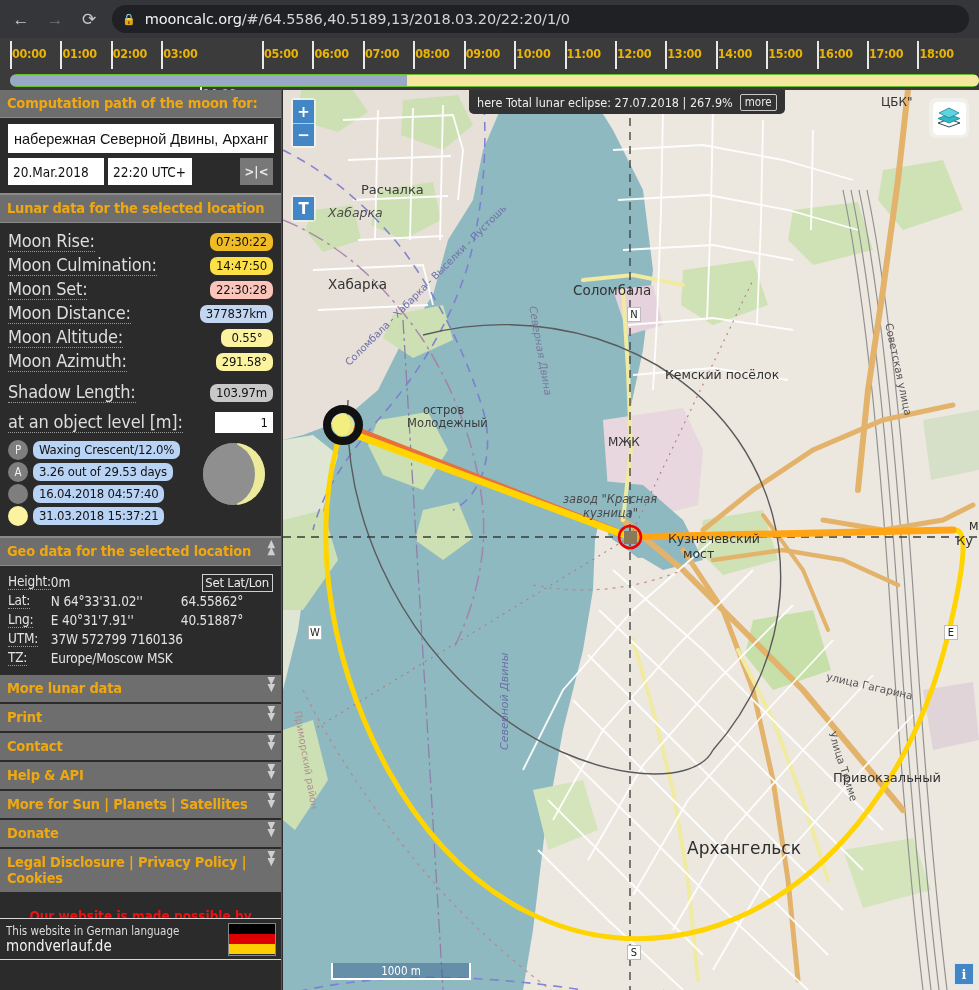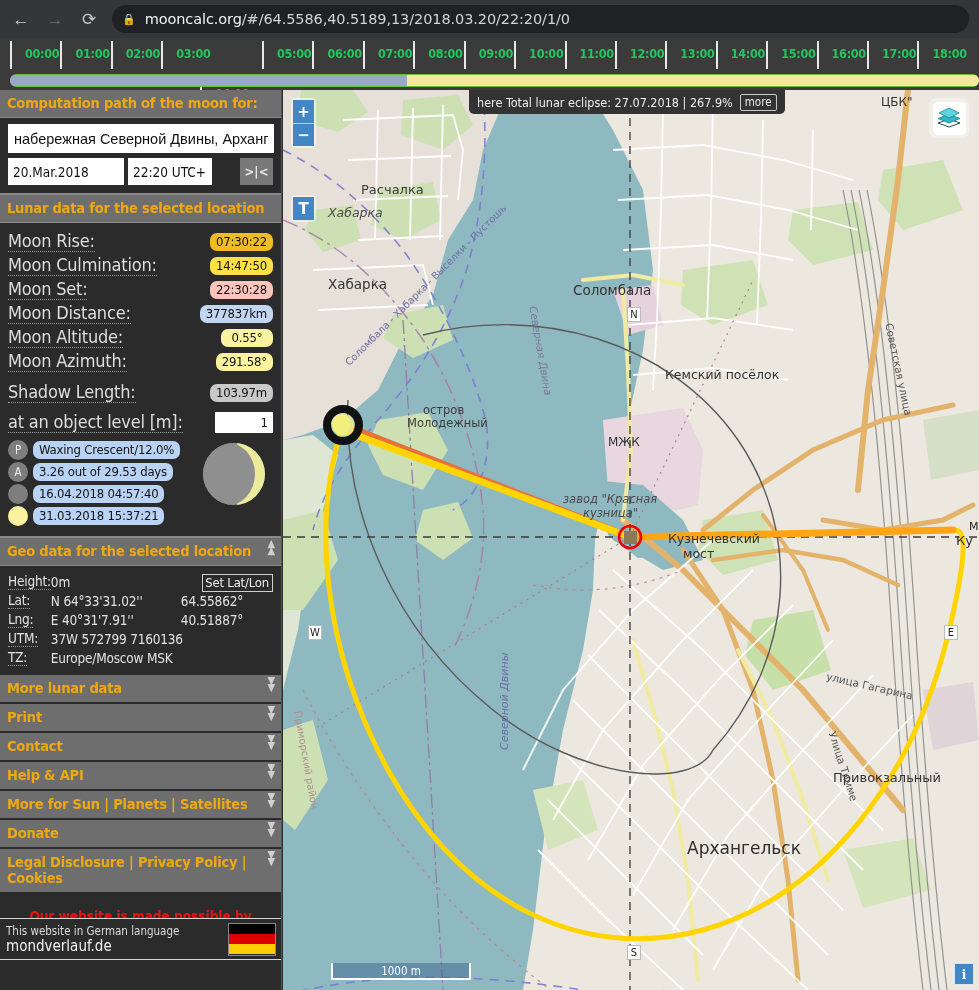--- a/index.html
+++ b/index.html
@@ -38,7 +38,7 @@
   .tl-ticks { position:absolute; inset:0 0 auto 0; height:34px; }
   .tl-tick {
     position:absolute; top:3px; height:28px; border-left:2px solid #e8e8e8;
-    padding-left:13px; font-size:12.5px; color:#22c55e;
+    padding-left:0; font-size:12.5px; color:#eab308;
     font-family:"DejaVu Sans Condensed","DejaVu Sans",sans-serif;
     font-weight:700; letter-spacing:-0.3px; line-height:26px;
   }

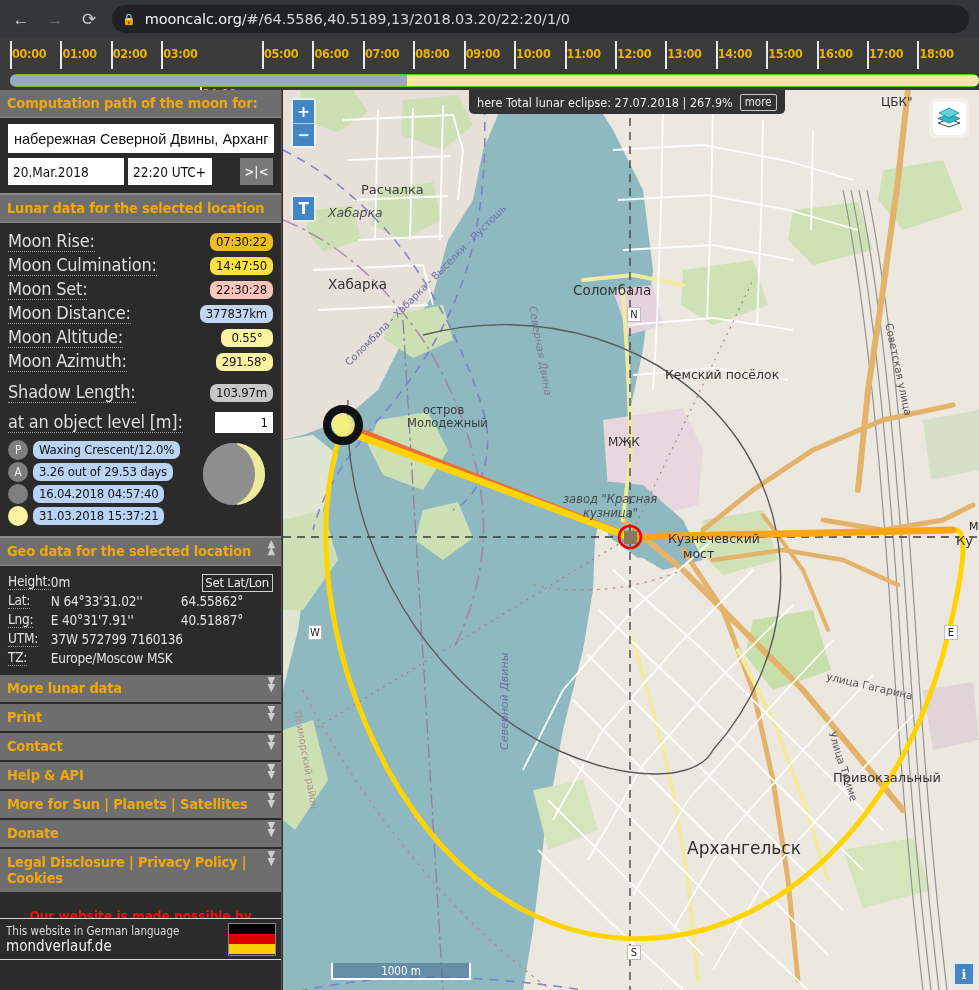--- a/index.html
+++ b/index.html
@@ -84,7 +84,7 @@
     font-size:13.5px; padding:0 5px;
     font-family:"DejaVu Sans Condensed","DejaVu Sans",sans-serif;
   }
-  .dt-date { width:116px; }
+  .dt-date { width:96px; }
   .dt-time { width:84px; }
   .btn-now {
     margin-left:auto; width:33px; height:27px; background:#787878;

